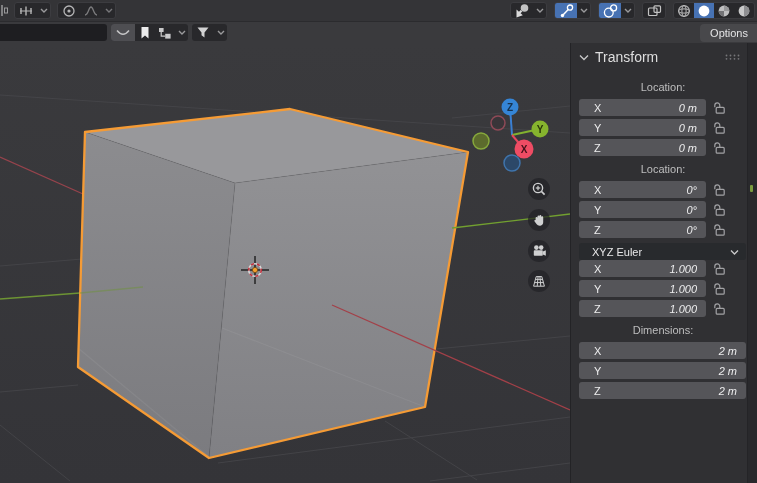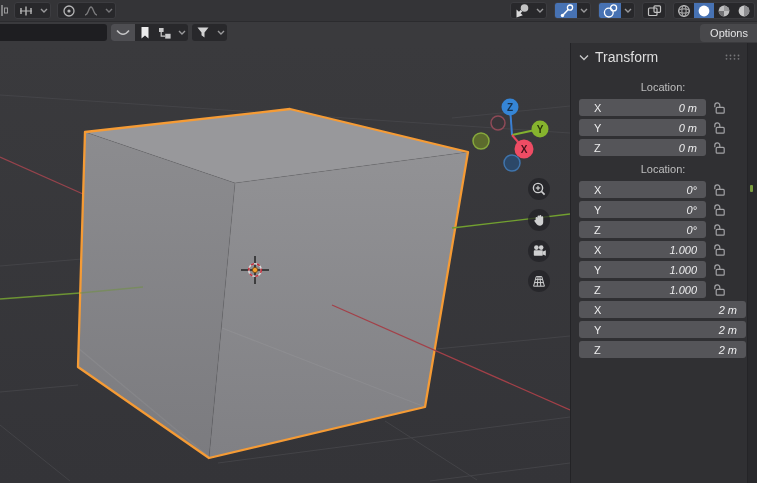--- a/index.html
+++ b/index.html
@@ -442,6 +442,14 @@
         </svg>
       </span>
     </div>
+    <div class="dd">
+      <span>XYZ Euler</span>
+      <span class="chev">
+        <svg width="9" height="8">
+            <path d="M1,2.5 L4.5,6 L8,2.5" fill="none" stroke="#c9c9ca" stroke-width="1.3"></path>
+          </svg>
+      </span>
+    </div>
 
     <div class="frow">
       <div class="fld">

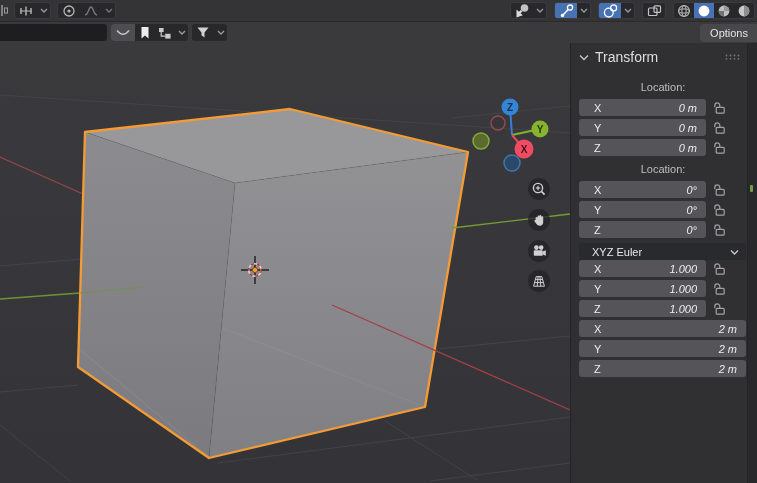--- a/index.html
+++ b/index.html
@@ -488,6 +488,7 @@
       </span>
     </div>
 
+    <div class="sec-label">Dimensions:</div>
     <div class="frow">
       <div class="fld wide">
         <span class="ax">X</span>

